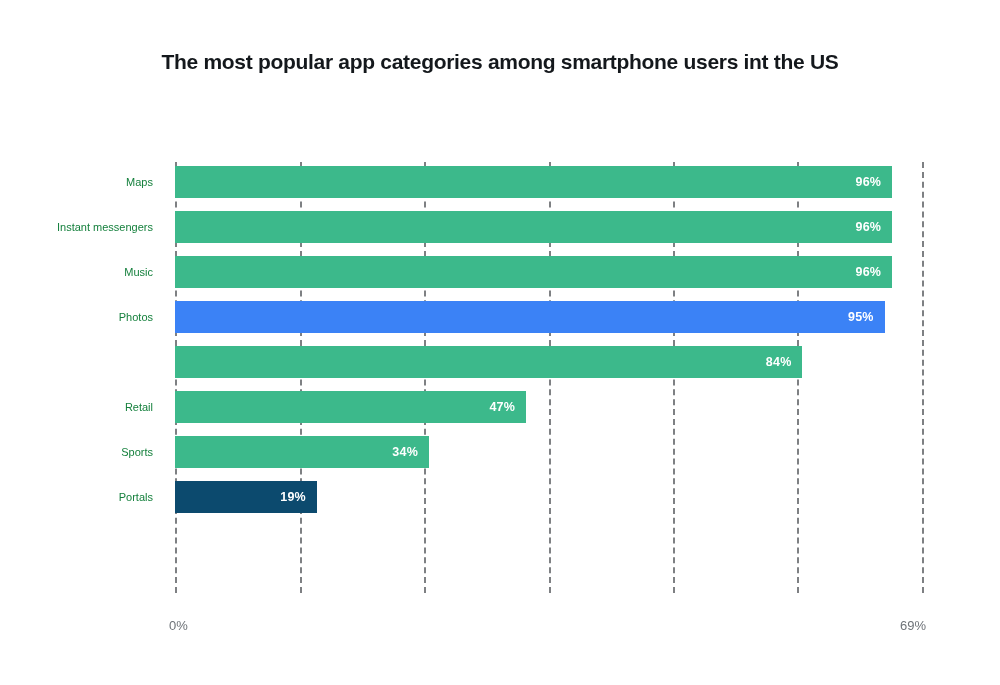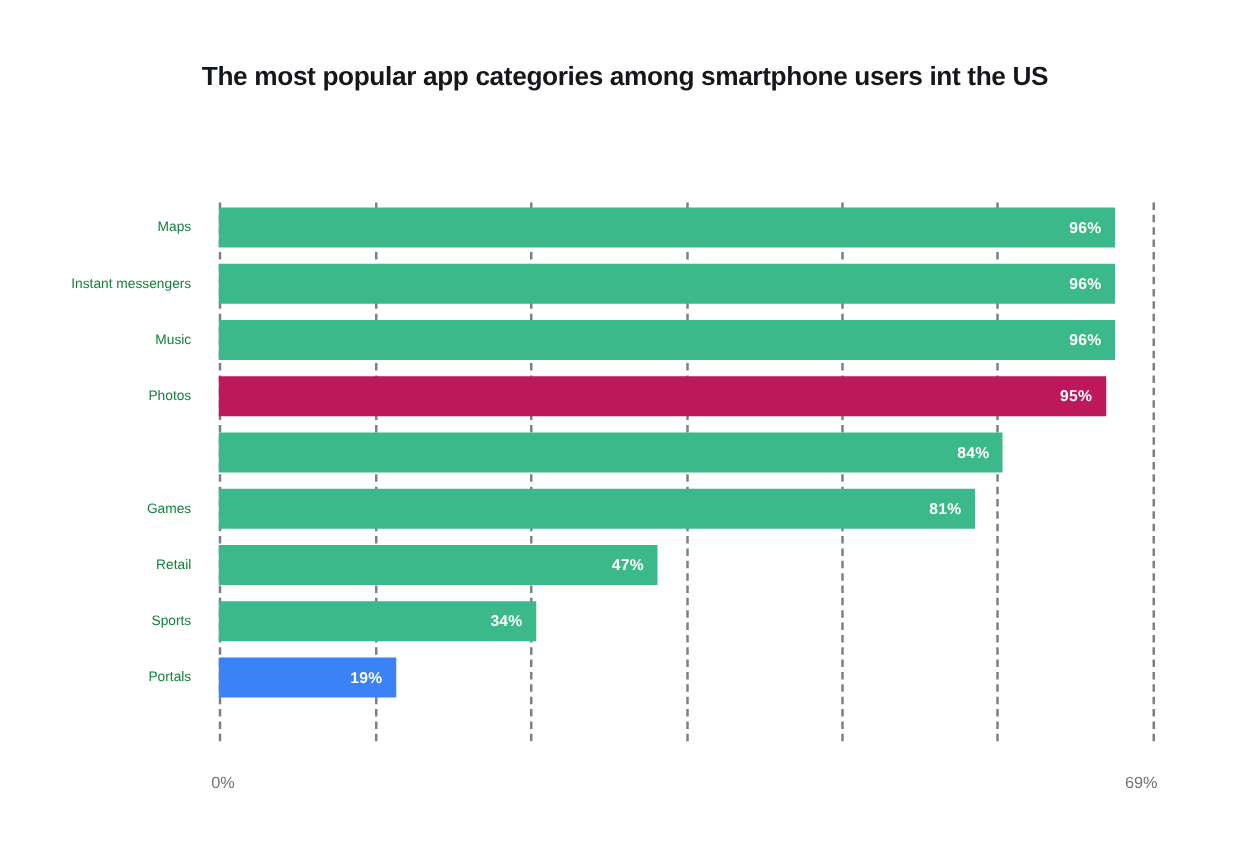--- a/index.html
+++ b/index.html
@@ -180,7 +180,7 @@
         <div class="row">
           <div class="cat-label">Photos</div>
           <div class="bar-track">
-            <div class="bar" style="width: 709.65px; background: #be185d;">
+            <div class="bar" style="width: 709.65px; background: #3b82f6;">
               <span class="bar-value">95%</span>
             </div>
           </div>

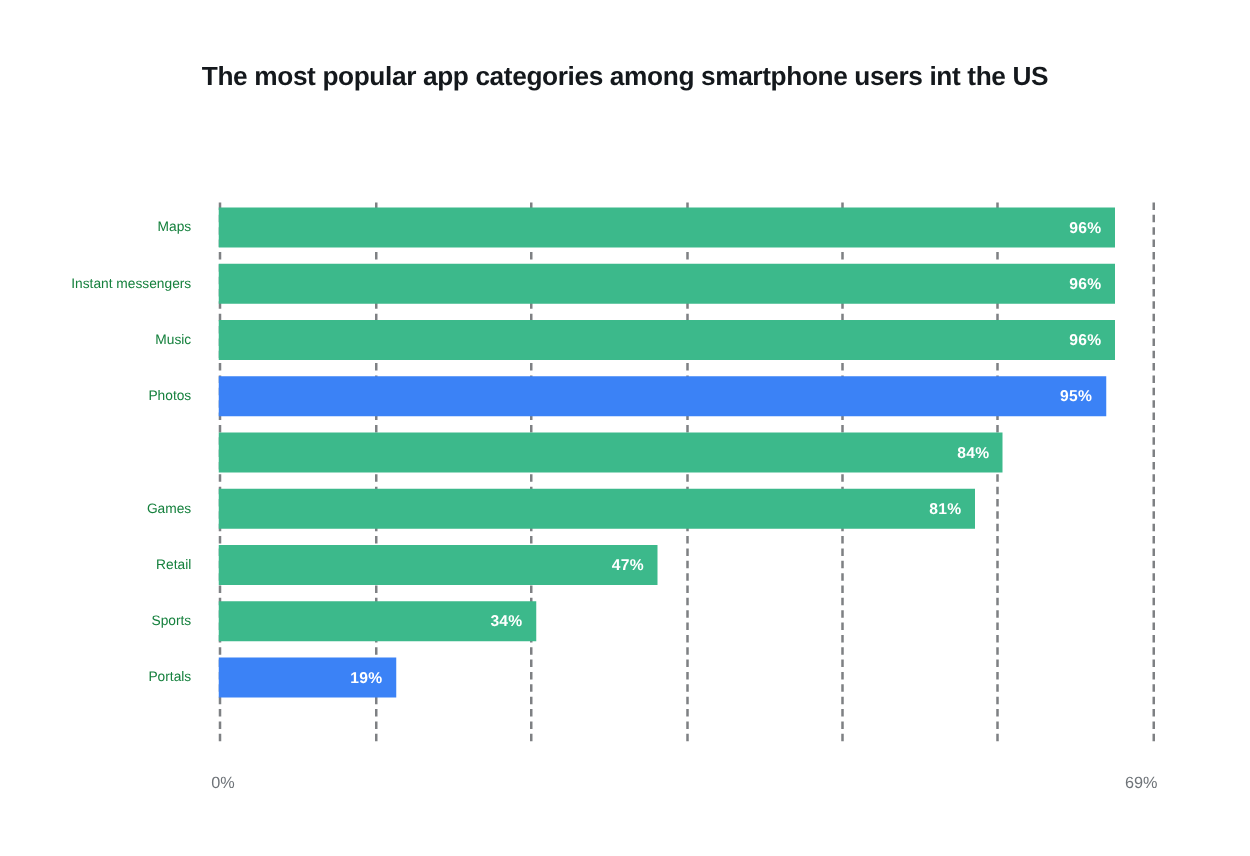--- a/index.html
+++ b/index.html
@@ -193,14 +193,6 @@
           </div>
         </div>
         <div class="row">
-          <div class="cat-label">Games</div>
-          <div class="bar-track">
-            <div class="bar" style="width: 605.07px; background: rgb(60, 185, 139);">
-              <span class="bar-value">81%</span>
-            </div>
-          </div>
-        </div>
-        <div class="row">
           <div class="cat-label">Retail</div>
           <div class="bar-track">
             <div class="bar" style="width: 351.09px; background: rgb(60, 185, 139);">

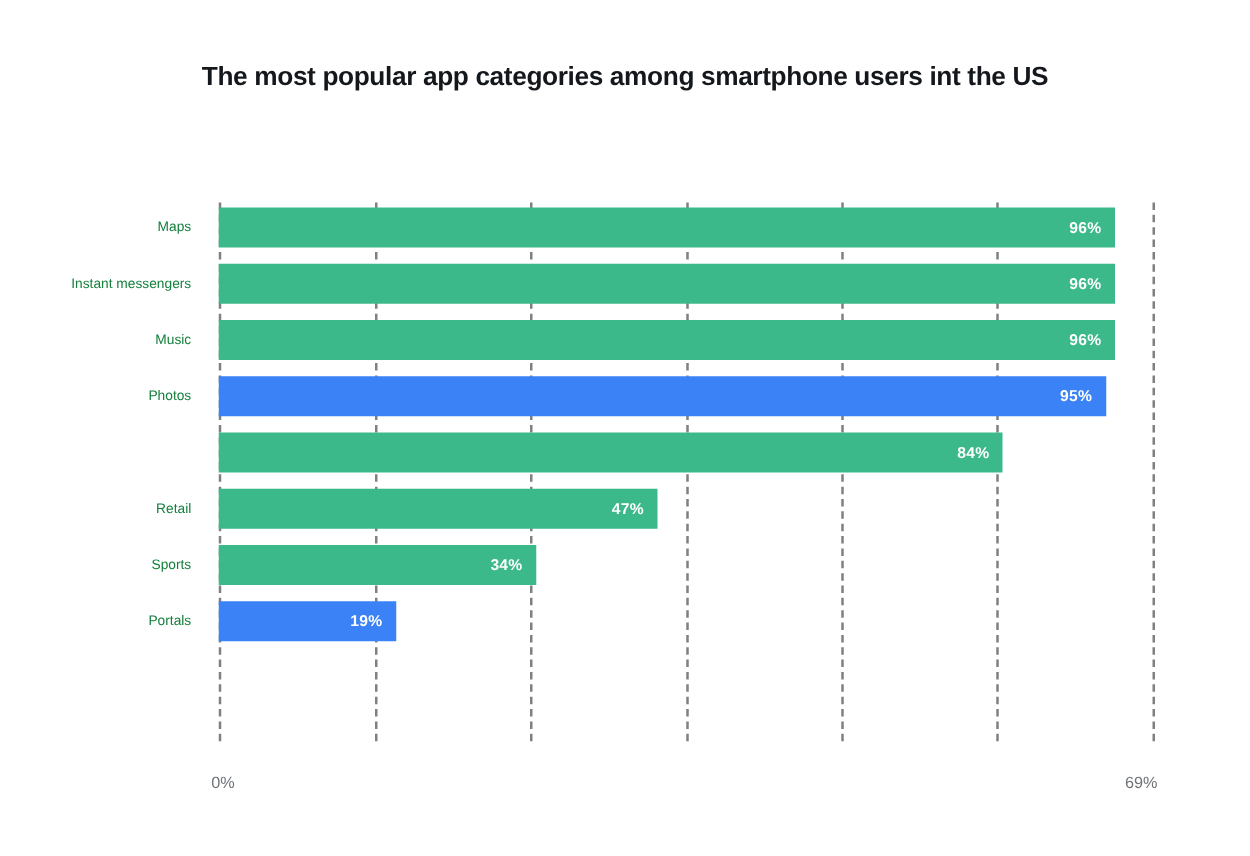--- a/index.html
+++ b/index.html
@@ -211,7 +211,7 @@
         <div class="row">
           <div class="cat-label">Portals</div>
           <div class="bar-track">
-            <div class="bar" style="width: 141.93px; background: #3b82f6;">
+            <div class="bar" style="width: 141.93px; background: #0c4a6e;">
               <span class="bar-value">19%</span>
             </div>
           </div>

